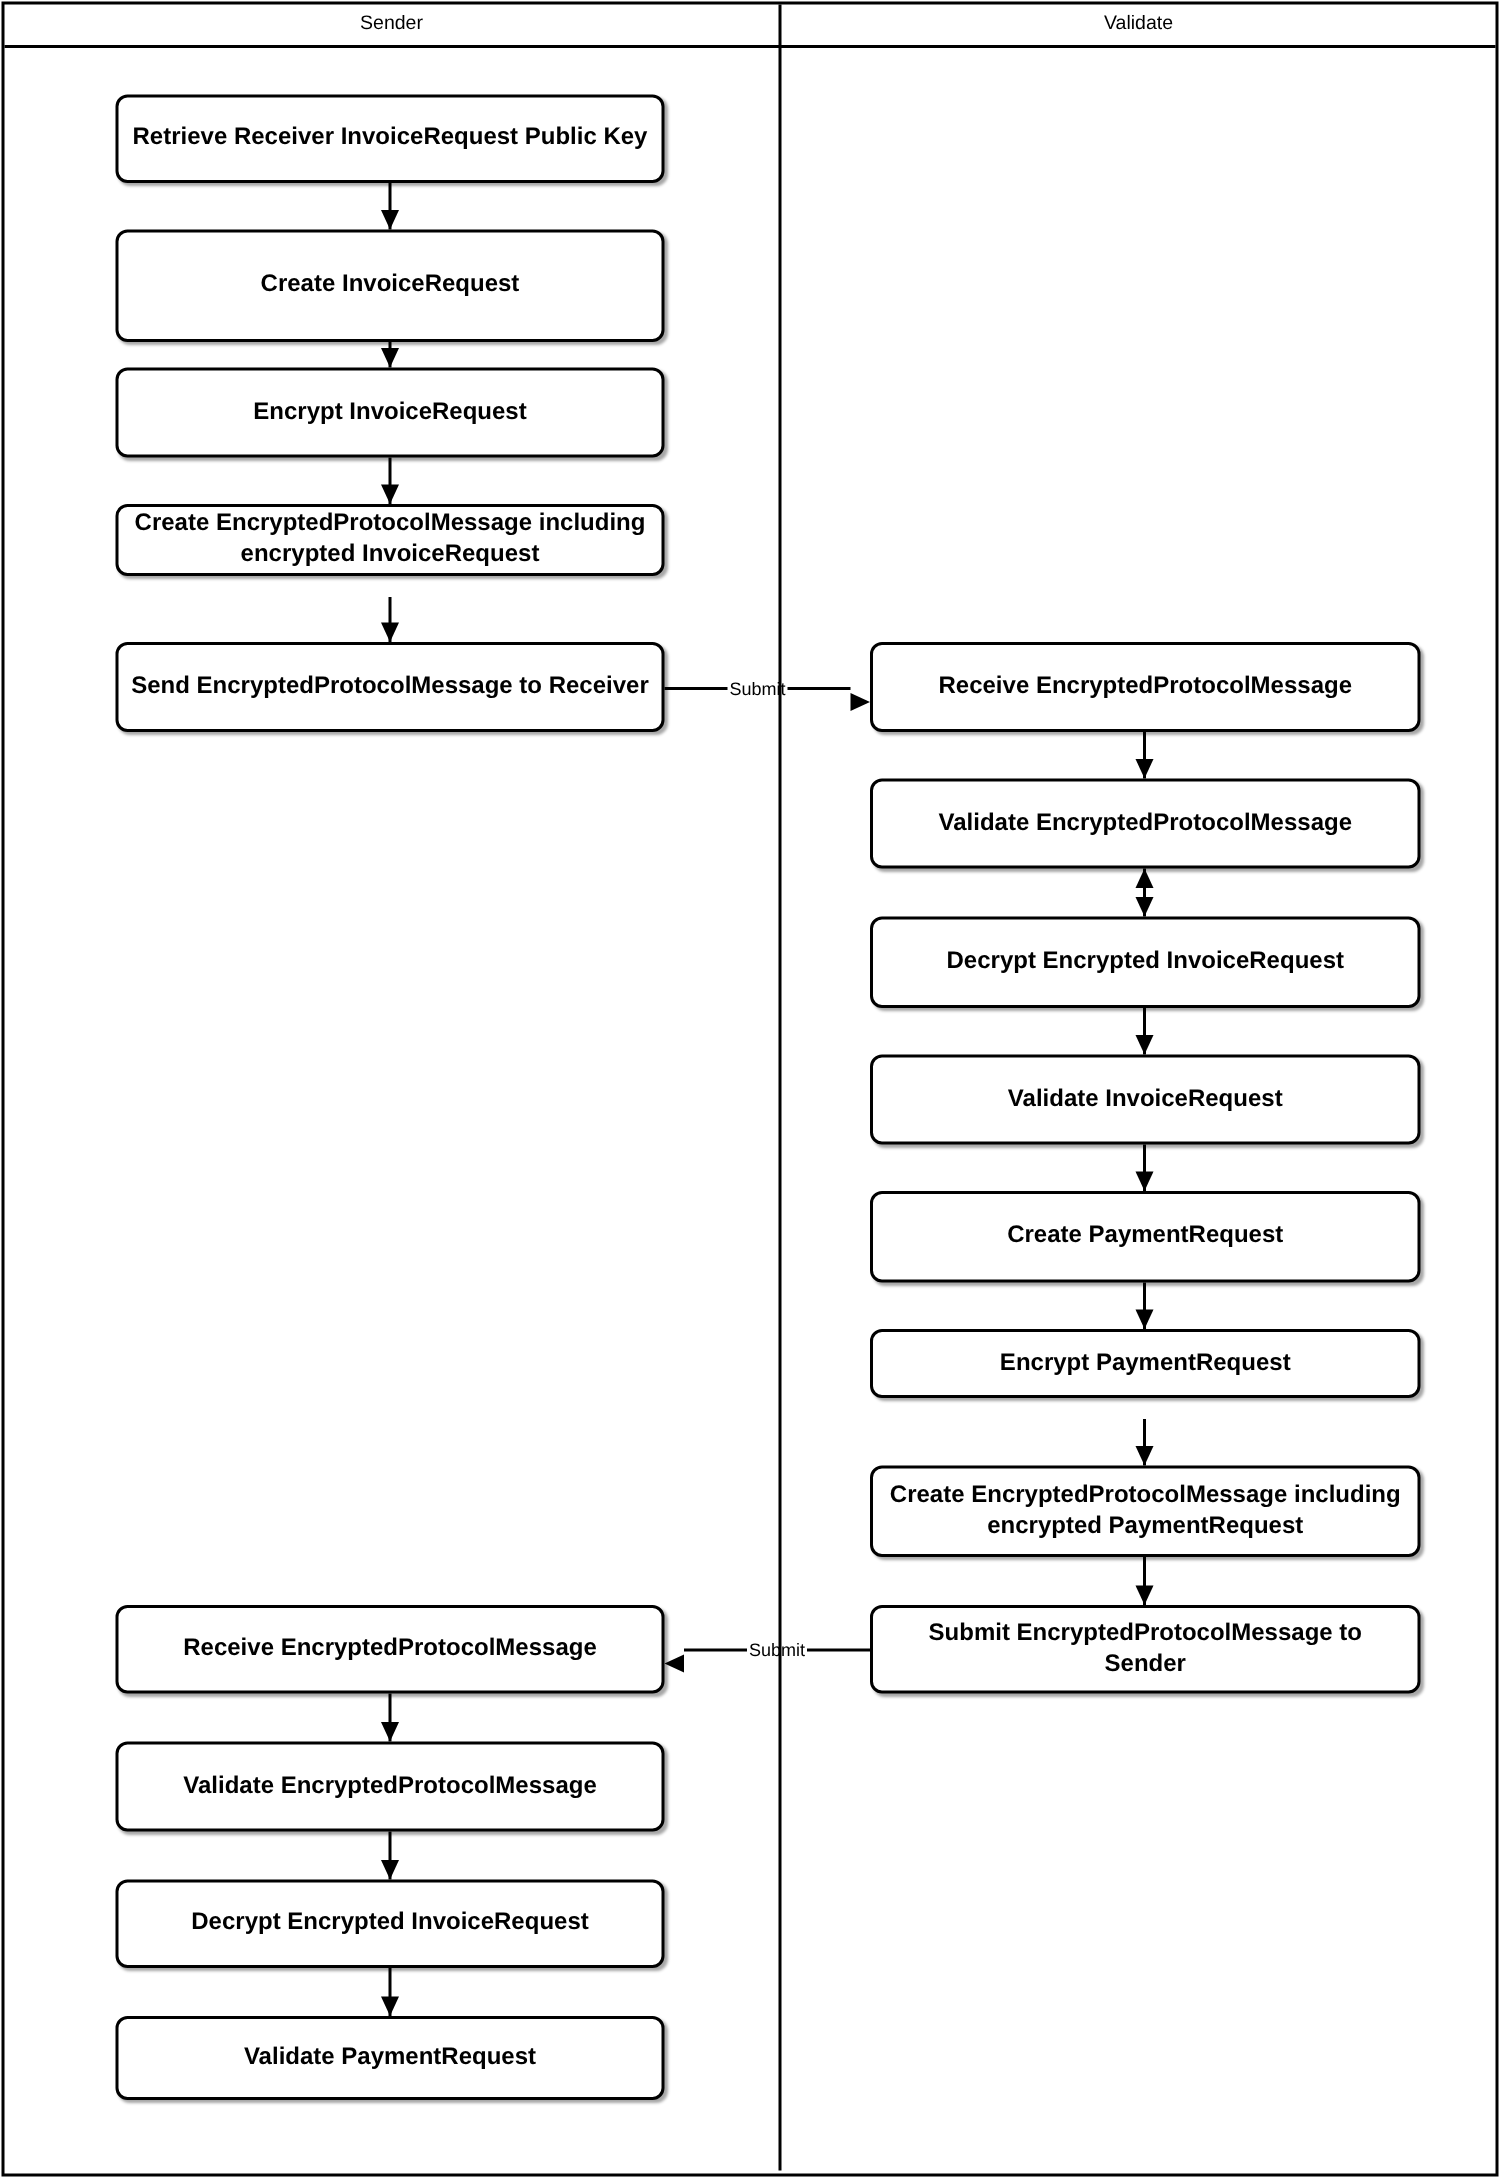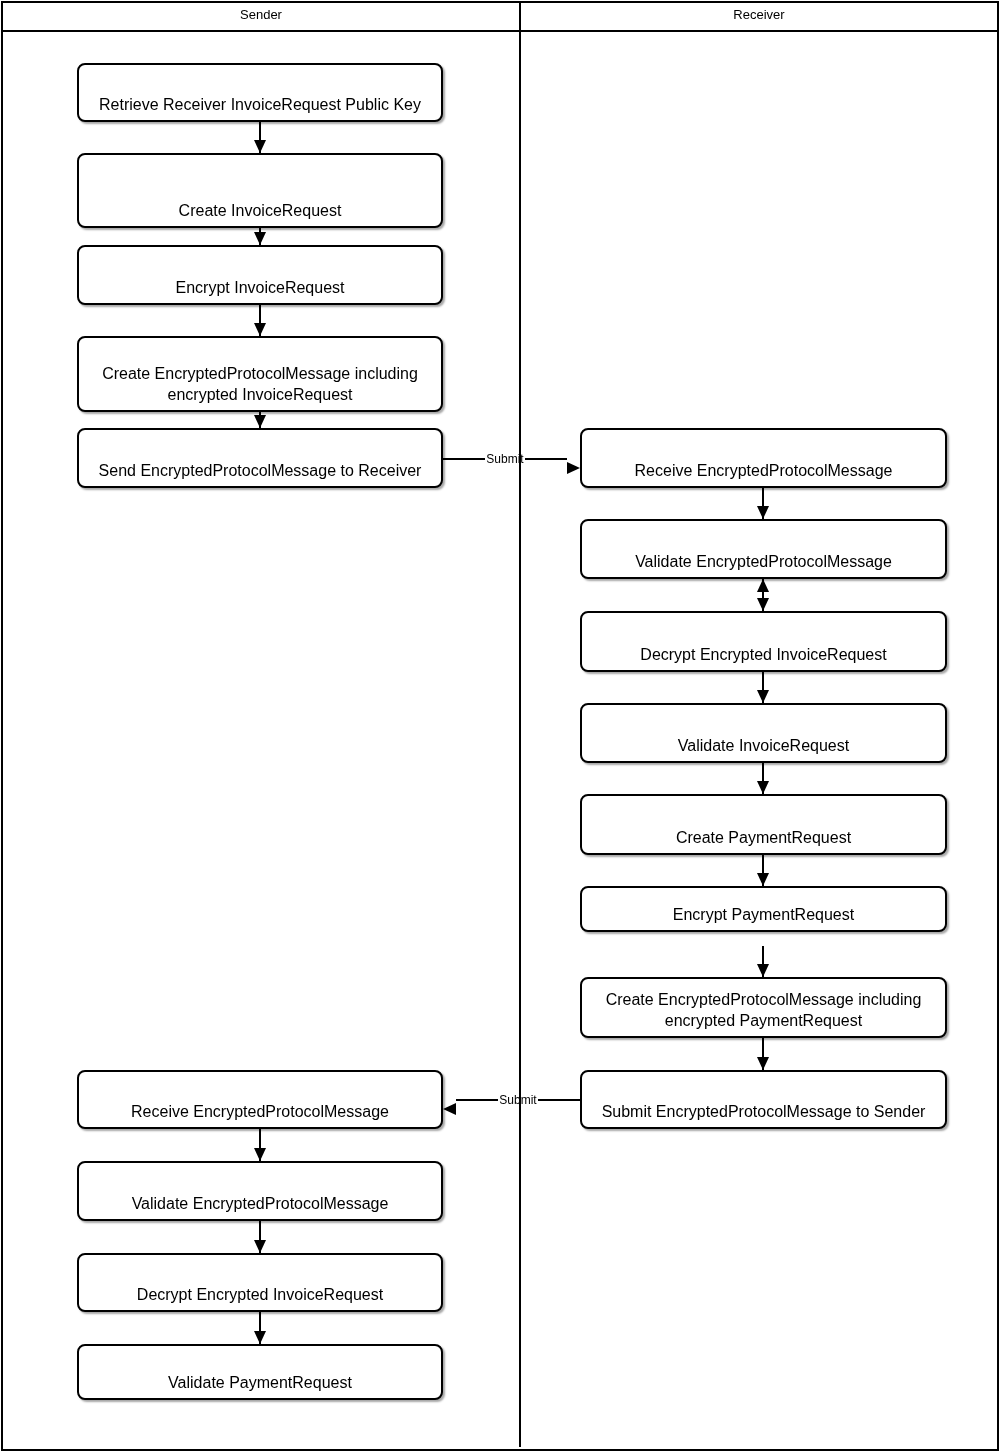--- a/index.html
+++ b/index.html
@@ -49,7 +49,7 @@
 <div class="header-sep"></div>
 
 <div class="lane-header sender">Sender</div>
-<div class="lane-header receiver">Receiver</div>
+<div class="lane-header receiver">Validate</div>
 
 <div class="node lane-l" style="top:63px;height:59px">
     <span>Retrieve Receiver InvoiceRequest Public Key</span>

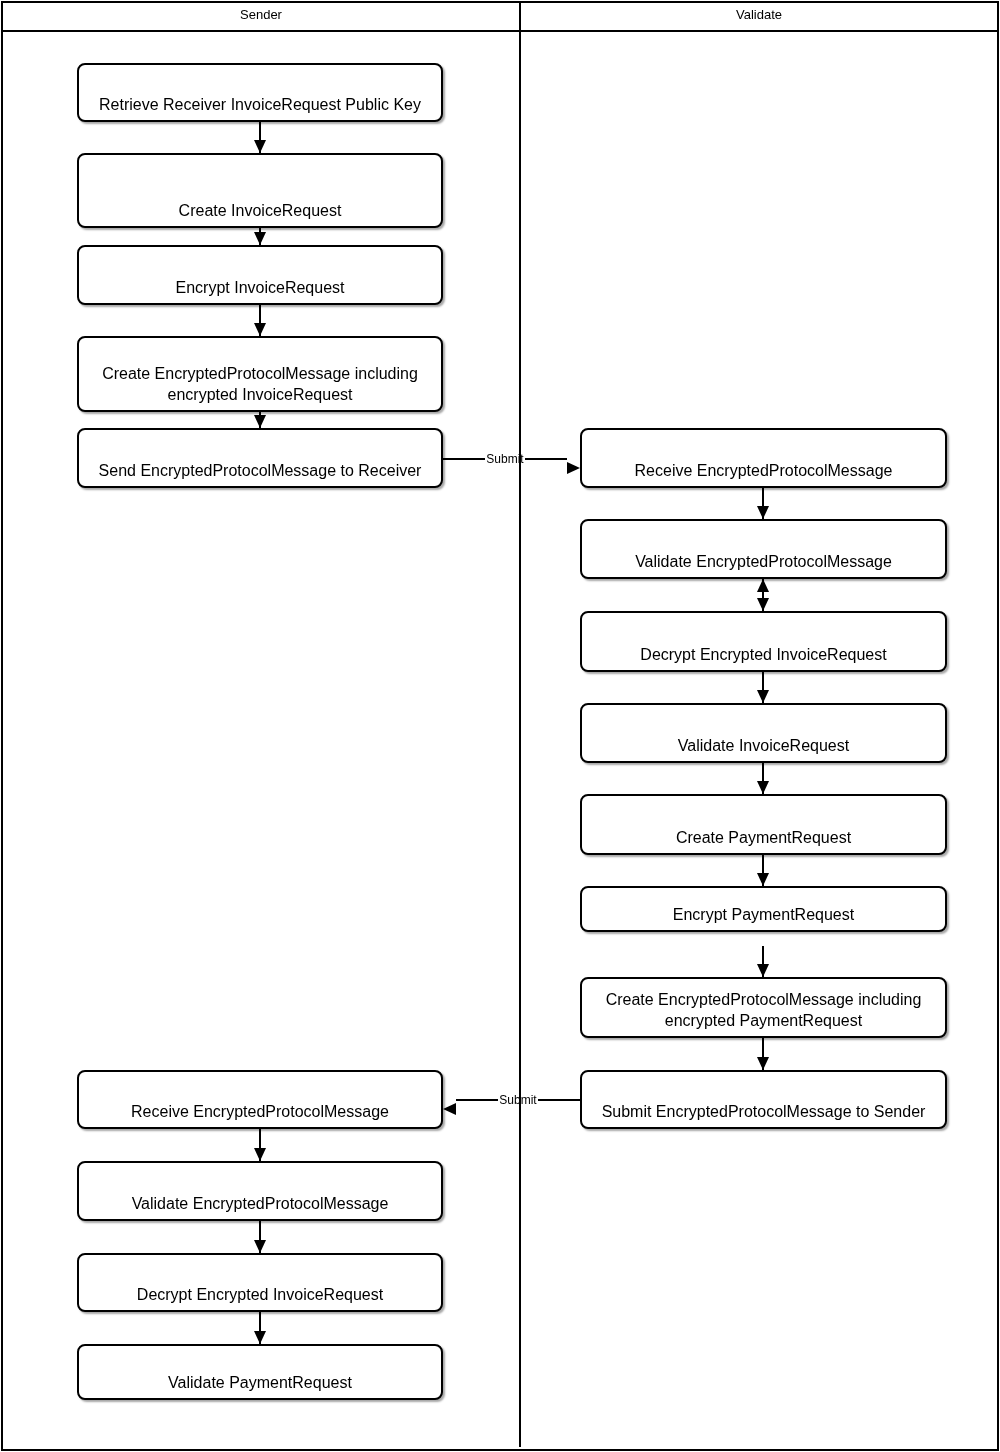--- a/index.html
+++ b/index.html
@@ -17,10 +17,11 @@
   .node {
     position:absolute; box-sizing:border-box;
     background:#fff; border:2px solid #000; border-radius:8px;
-    display:flex; align-items:flex-end; justify-content:center; text-align:center;
+    display:flex; align-items:center; justify-content:center; text-align:center;
     font-size:16px; line-height:1.3; padding:4px 8px;
     box-shadow:2px 2px 2px rgba(0,0,0,0.35);
     z-index:3;
+    font-weight:bold;
   }
   .lane-l { left:77px; width:366px; }
   .lane-r { left:580px; width:367px; }

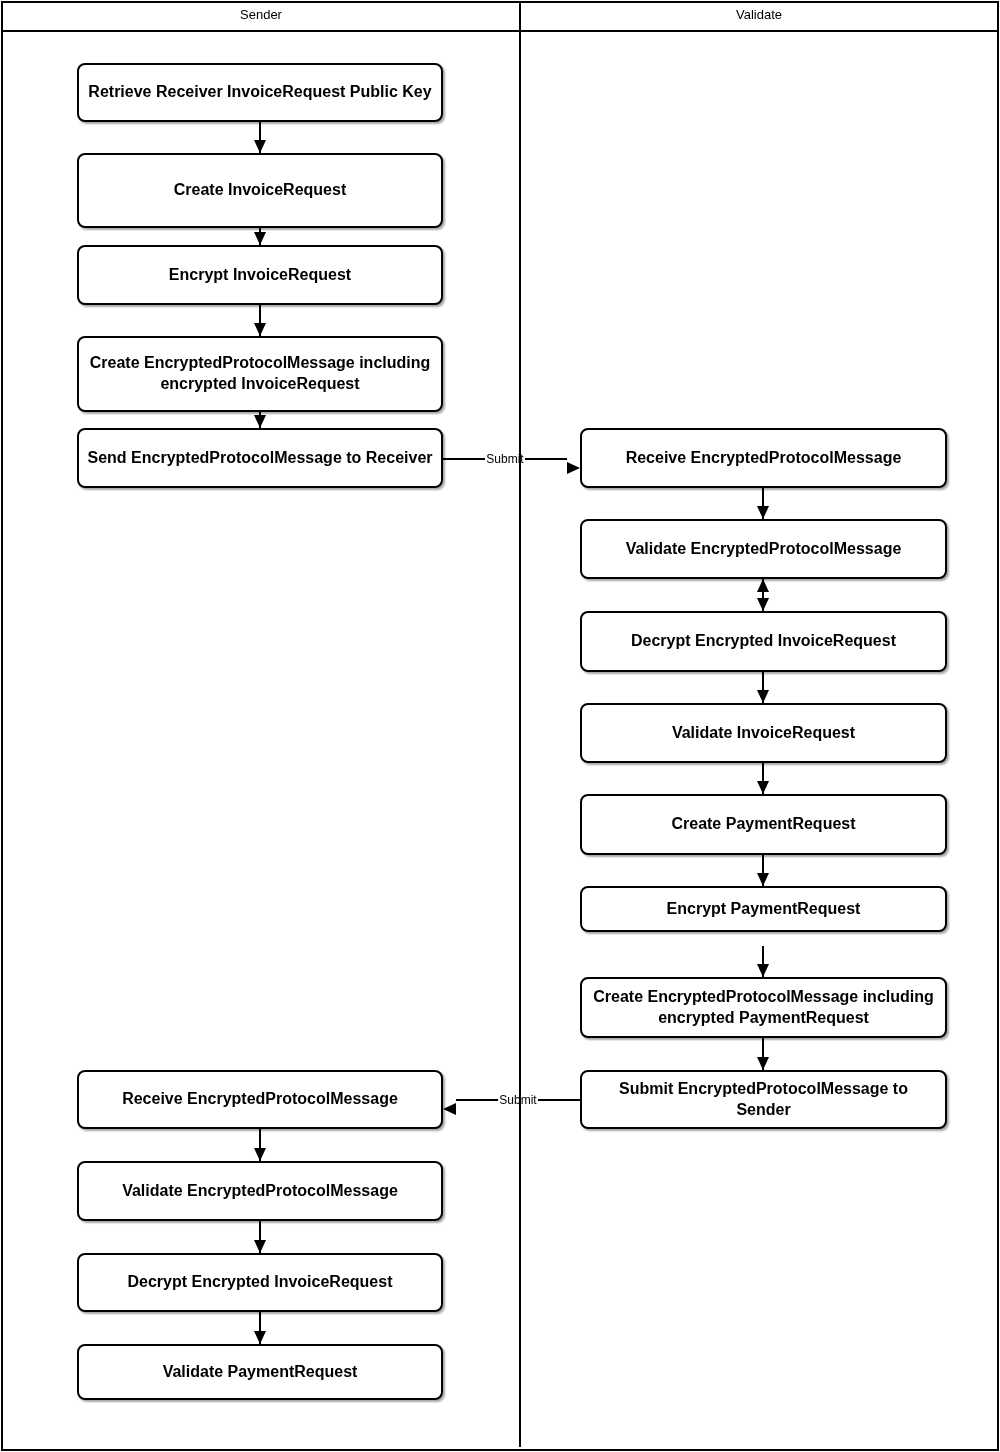--- a/index.html
+++ b/index.html
@@ -61,7 +61,7 @@
 <div class="node lane-l" style="top:245px;height:60px">
     <span>Encrypt InvoiceRequest</span>
   </div>
-<div class="node lane-l" style="top:336px;height:76px">
+<div class="node lane-l" style="top:336px;height:48px">
     <span>Create EncryptedProtocolMessage including encrypted InvoiceRequest</span>
   </div>
 <div class="node lane-l" style="top:428px;height:60px">

